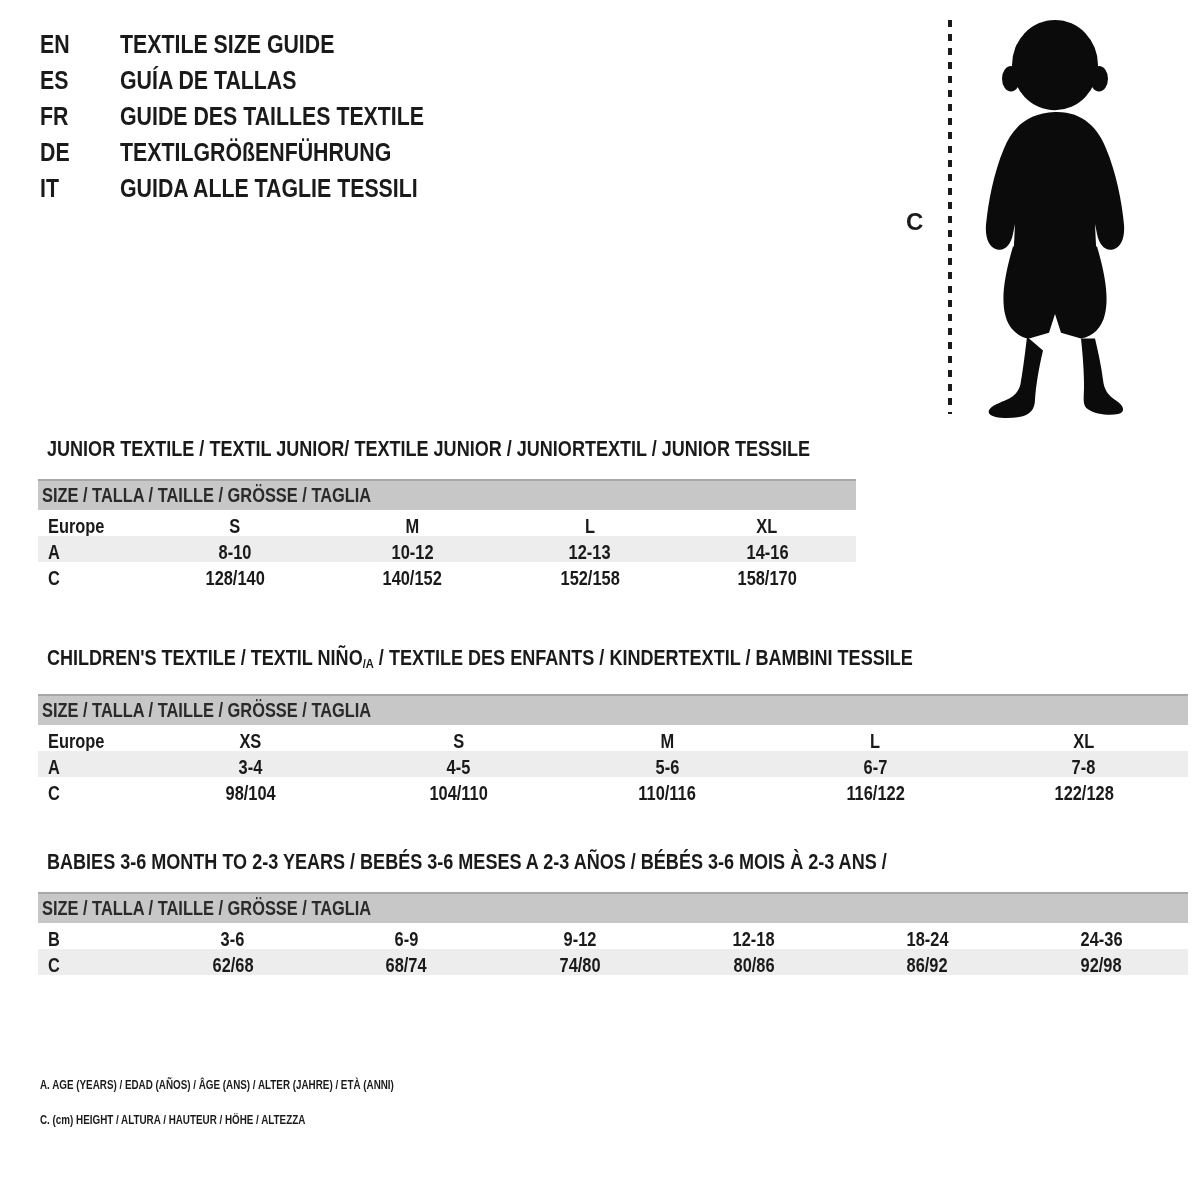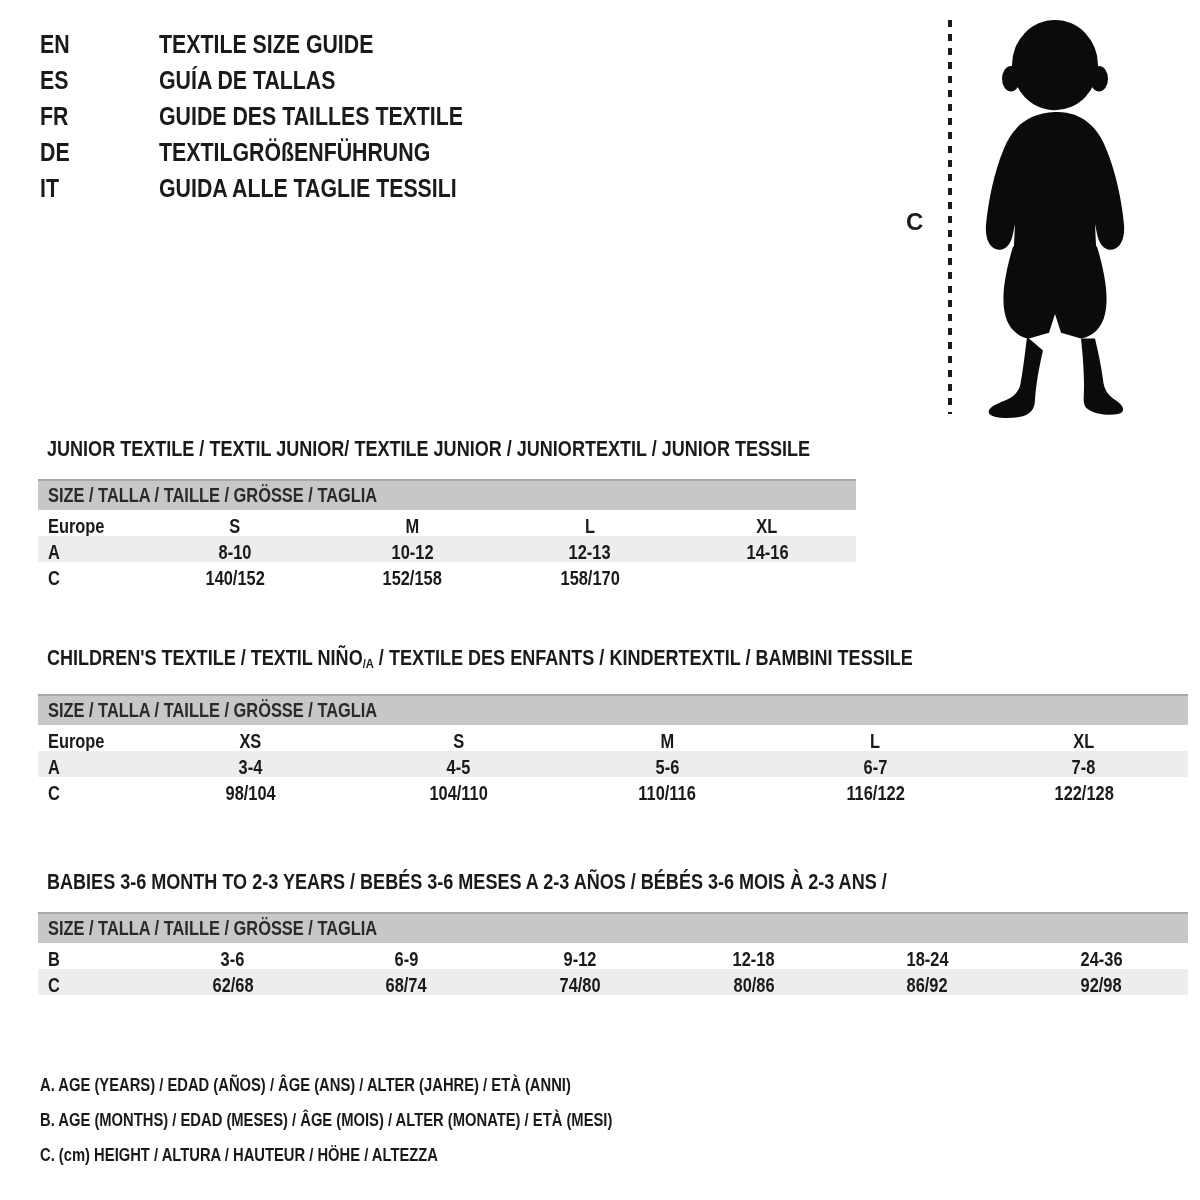--- a/index.html
+++ b/index.html
@@ -21,7 +21,7 @@
 
   
   .languages{position:absolute;left:40px;top:26px;}
-  .lang-row{display:grid;grid-template-columns:80px auto;height:36px;line-height:36px;font-size:26px;gap:39px;}
+  .lang-row{display:grid;grid-template-columns:80px auto;height:36px;line-height:36px;font-size:26px;}
 
   
   .dash-line{

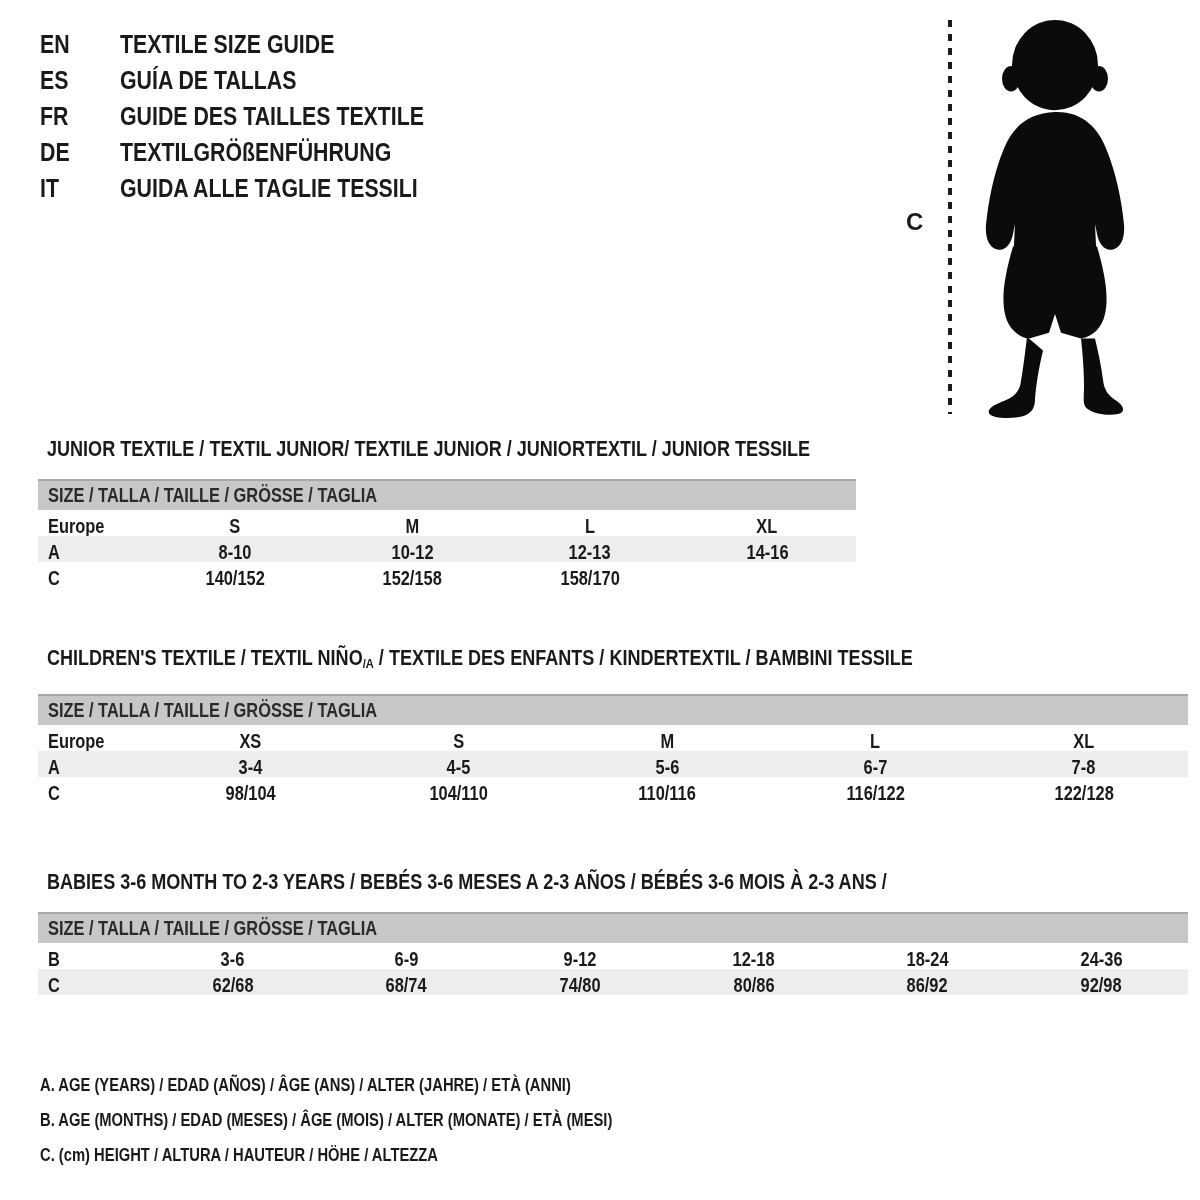--- a/index.html
+++ b/index.html
@@ -42,7 +42,7 @@
   .size-bar{
     margin-top:13px;height:29px;background:var(--bar-bg);
     border-top:2px solid var(--bar-edge);
-    line-height:29px;font-size:20px;padding-left:10px;color:#2a2a2a;
+    line-height:29px;font-size:20px;padding-left:4px;color:#2a2a2a;
   }
   .trow{display:grid;height:26px;line-height:33px;font-size:20px;}
   .trow.shaded{background:var(--row-shaded);}

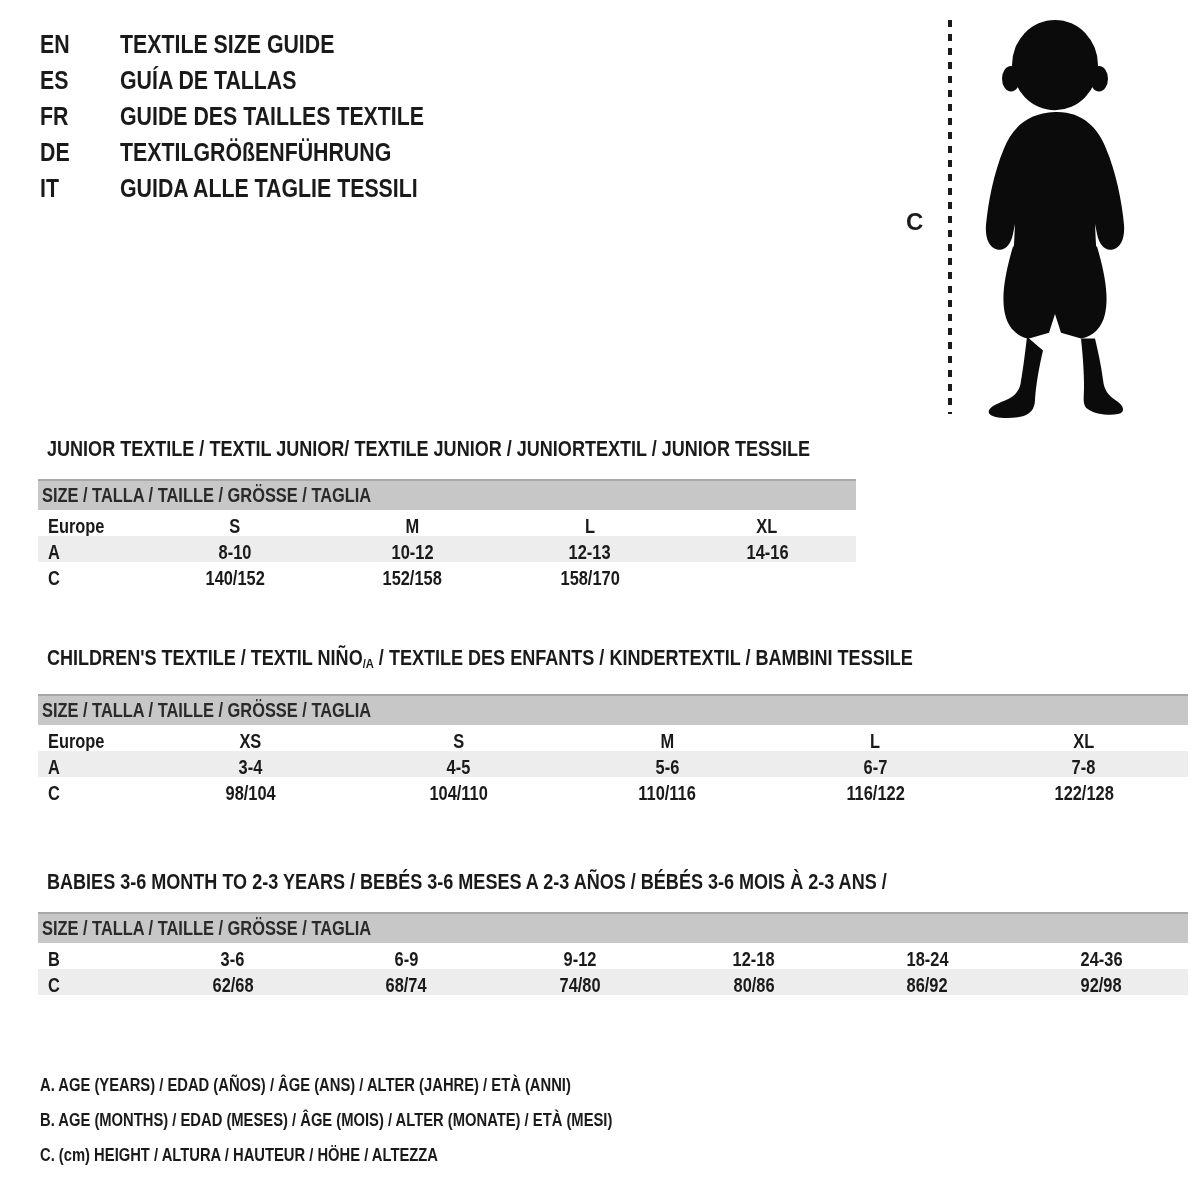--- a/index.html
+++ b/index.html
@@ -128,6 +128,7 @@
           </div>
           <div class="trow" style="grid-template-columns: 108px repeat(4, 1fr);">
             <div class="cell label-cell"><span class="cond">C</span></div>
+            <div class="cell val-cell"><span class="cond-c">128/140</span></div>
             <div class="cell val-cell"><span class="cond-c">140/152</span></div>
             <div class="cell val-cell"><span class="cond-c">152/158</span></div>
             <div class="cell val-cell"><span class="cond-c">158/170</span></div>

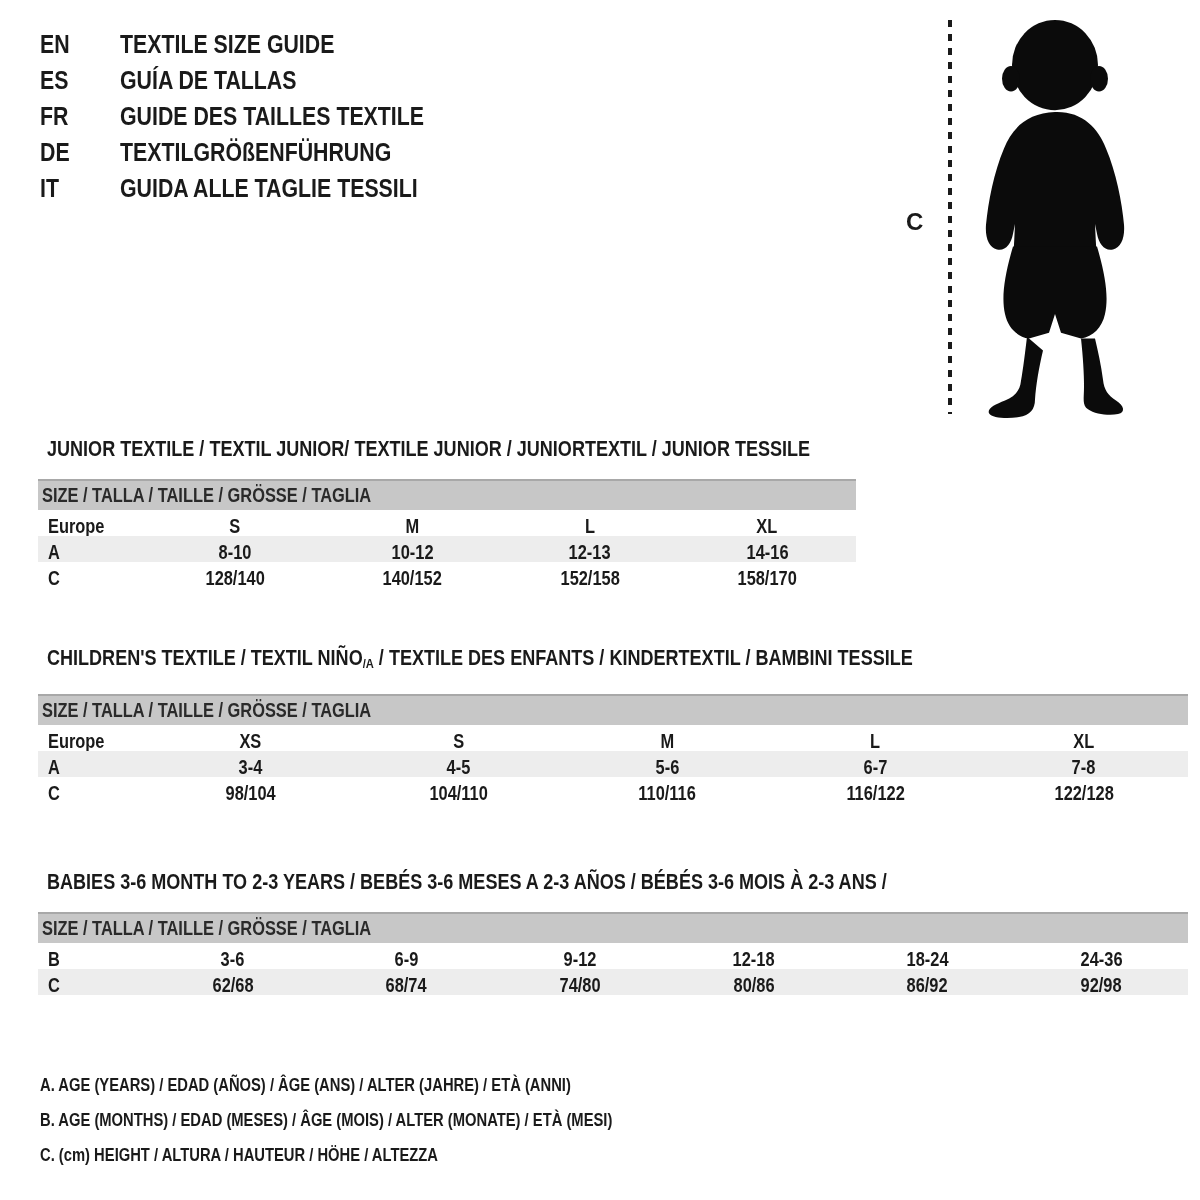--- a/index.html
+++ b/index.html
@@ -36,7 +36,7 @@
   .section{position:absolute;left:38px;}
   .sec-junior{top:432px;width:818px;}
   .sec-children{top:641px;width:1150px;}
-  .sec-babies{top:845px;width:1150px;margin-top:20px;}
+  .sec-babies{top:845px;width:1150px;}
   .title-line{font-size:22px;line-height:34px;padding-left:9px;}
   .subseg{font-size:0.62em;vertical-align:-0.22em;letter-spacing:0;}
   .size-bar{

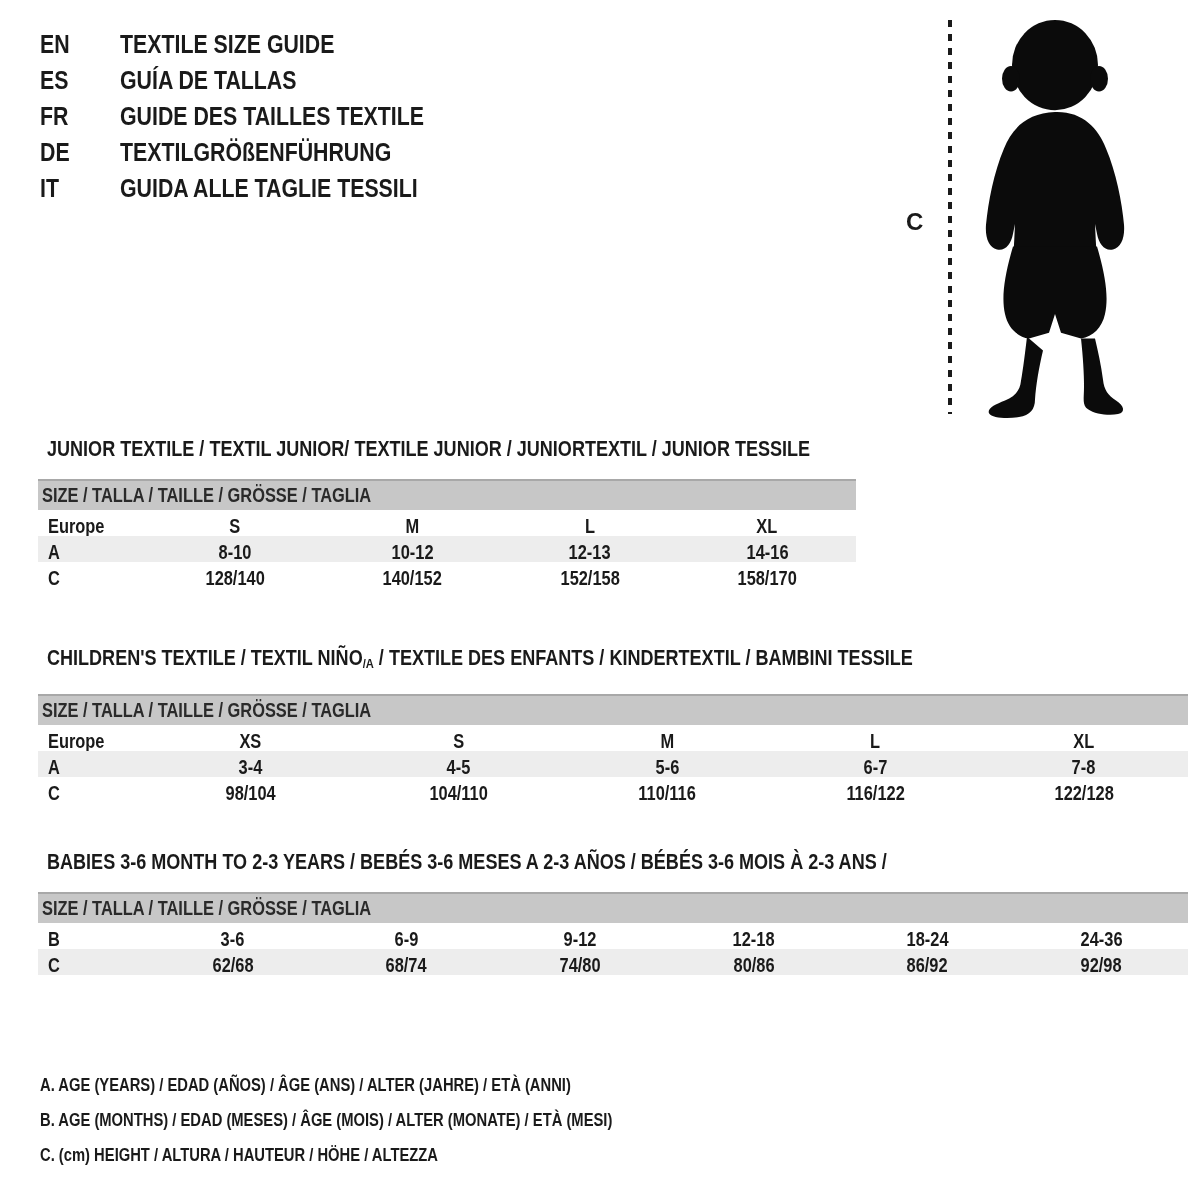--- a/index.html
+++ b/index.html
@@ -52,7 +52,7 @@
 
   
   .legend{position:absolute;left:40px;top:1068px;}
-  .legend-line{font-size:18px;line-height:35px;}
+  .legend-line{font-size:12px;line-height:35px;}
 </style>
 </head>
 <body>

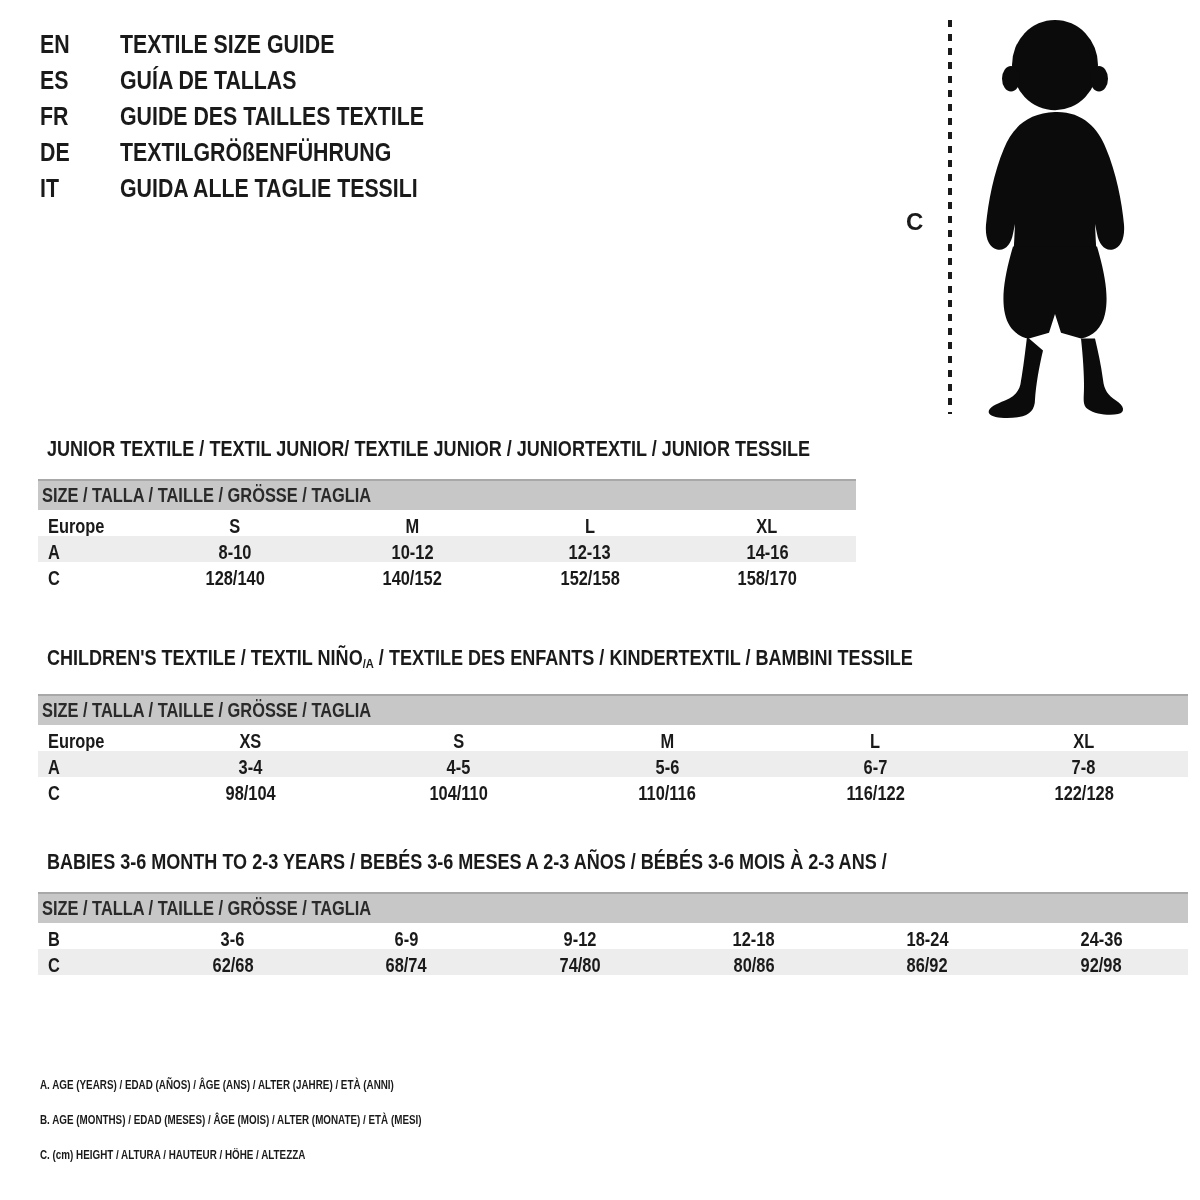--- a/index.html
+++ b/index.html
@@ -193,7 +193,6 @@
 
   <div class="legend" id="legend">
       <div class="legend-line"><span class="cond">A. AGE (YEARS) / EDAD (AÑOS) / ÂGE (ANS) / ALTER (JAHRE) / ETÀ (ANNI)</span></div>
-      <div class="legend-line"><span class="cond">B. AGE (MONTHS) / EDAD (MESES) / ÂGE (MOIS) / ALTER (MONATE) / ETÀ (MESI)</span></div>
       <div class="legend-line"><span class="cond">C. (cm) HEIGHT / ALTURA / HAUTEUR / HÖHE / ALTEZZA</span></div>
     </div>
 

